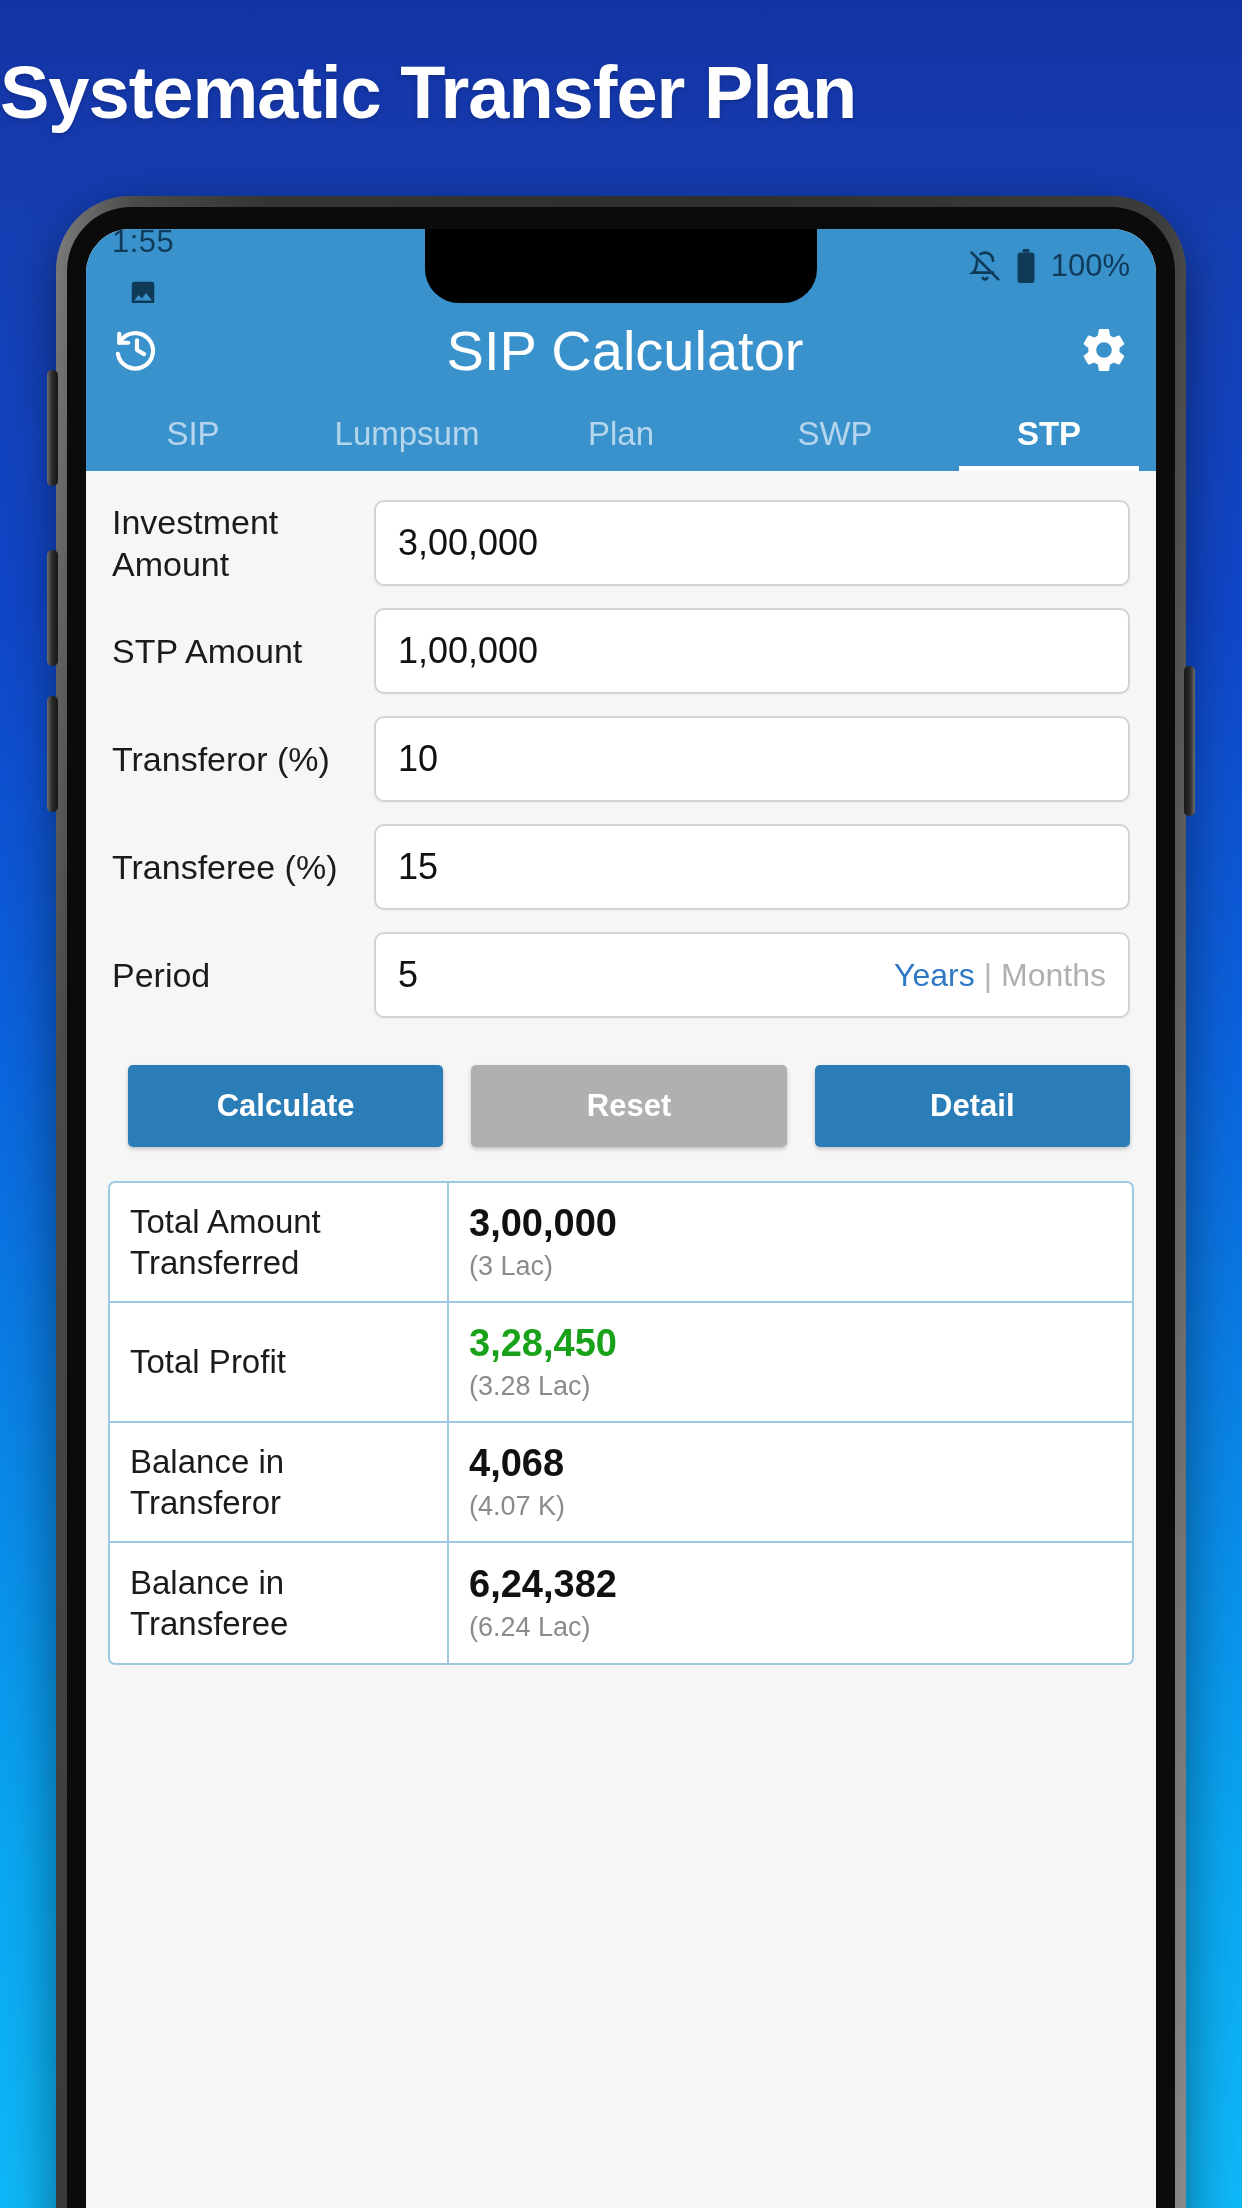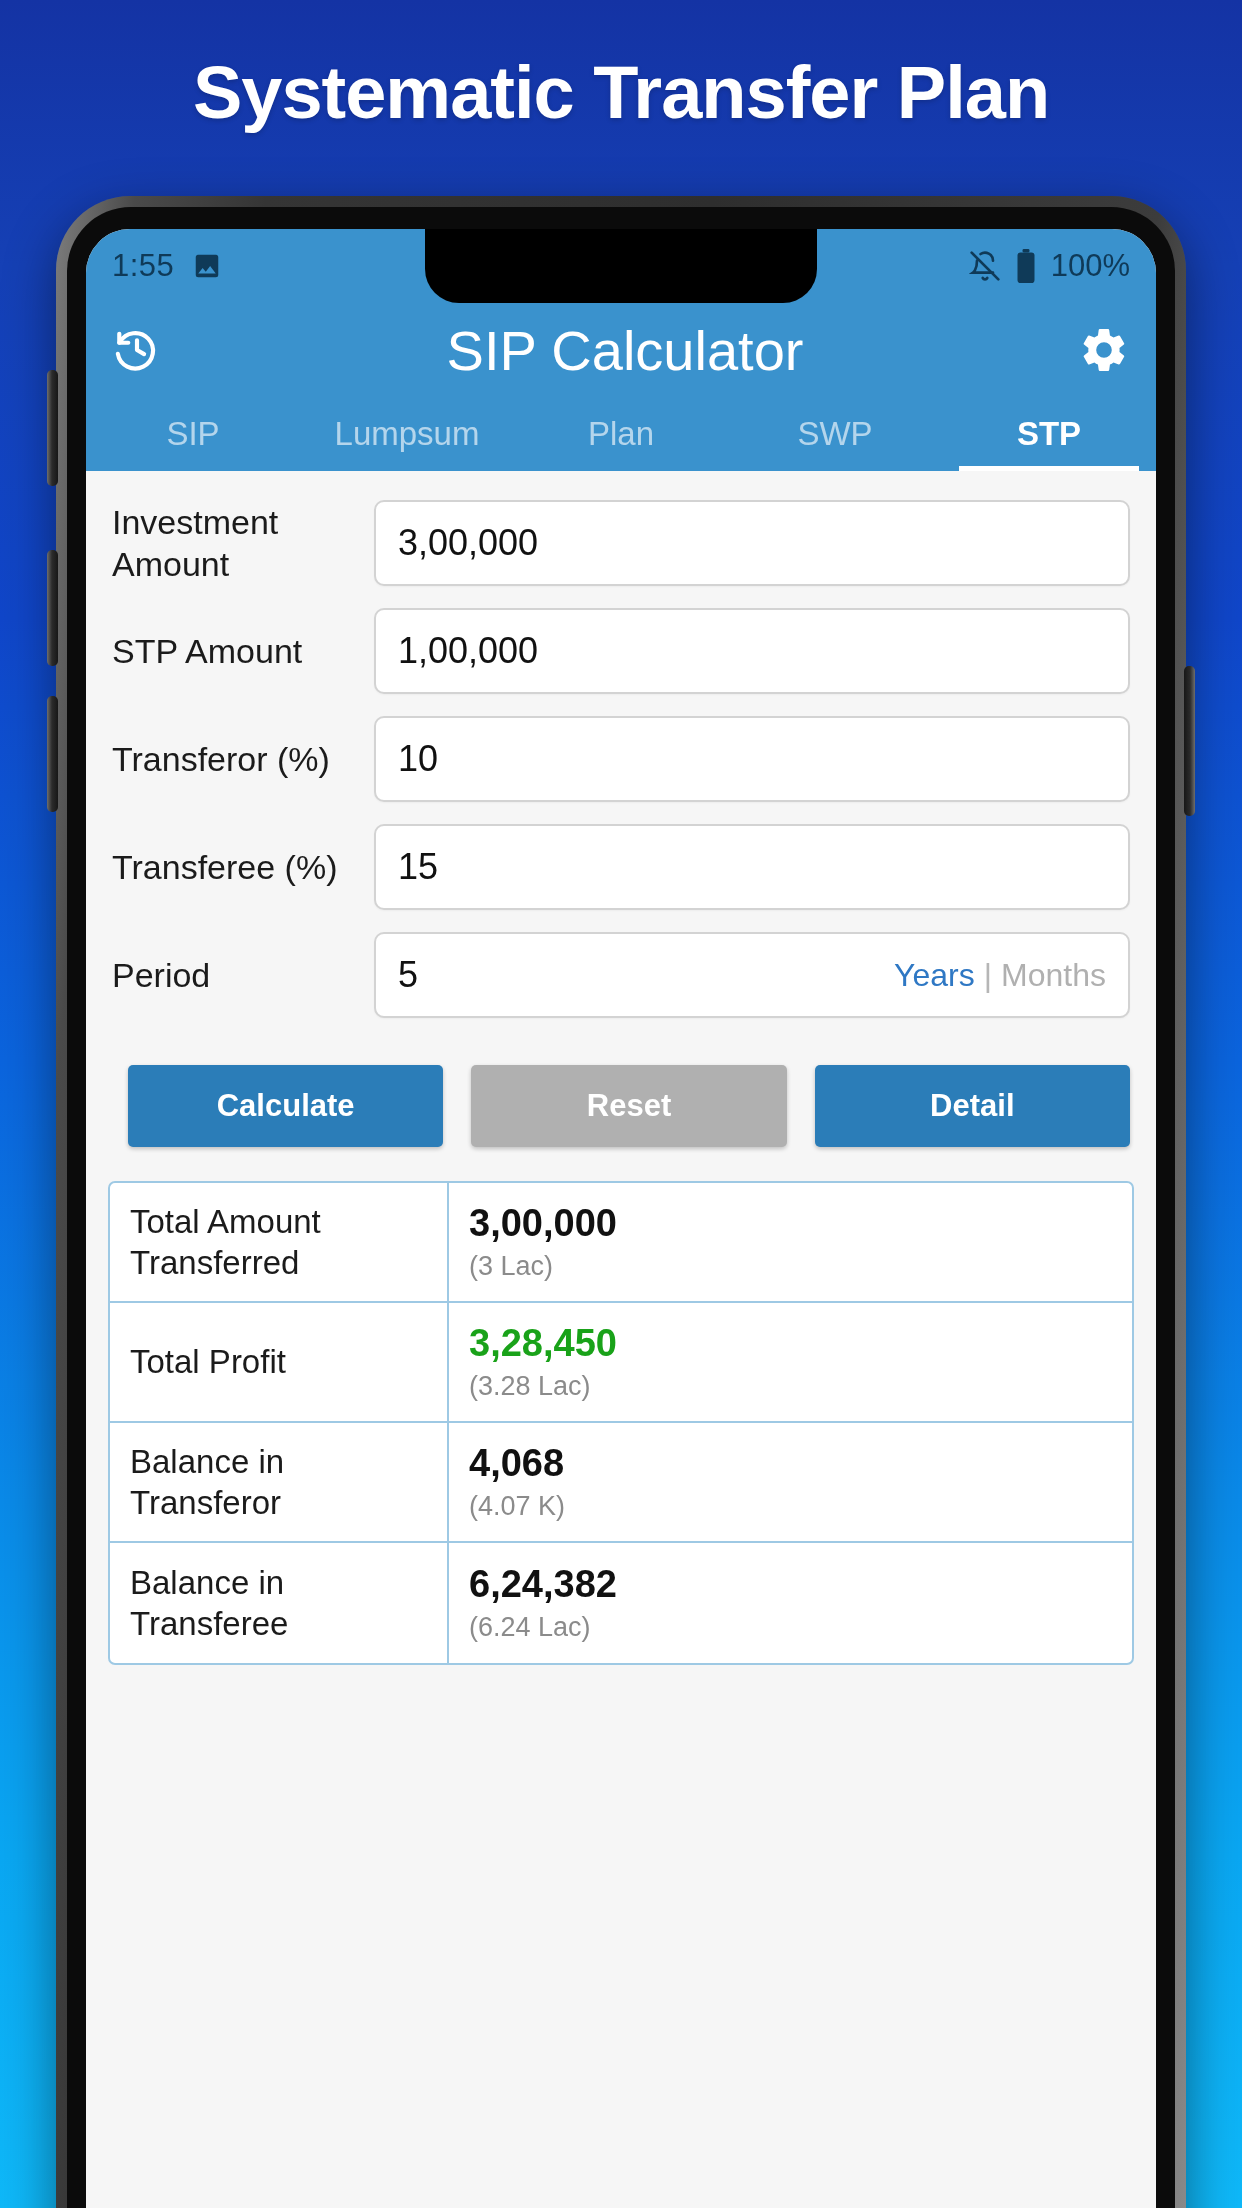--- a/index.html
+++ b/index.html
@@ -18,7 +18,7 @@
   
   .headline {
     position:absolute; top:52px; left:0; width:100%;
-    text-align:center;
+    text-align:left;
     color:#ffffff;
     font-size:74px;
     font-weight:bold;

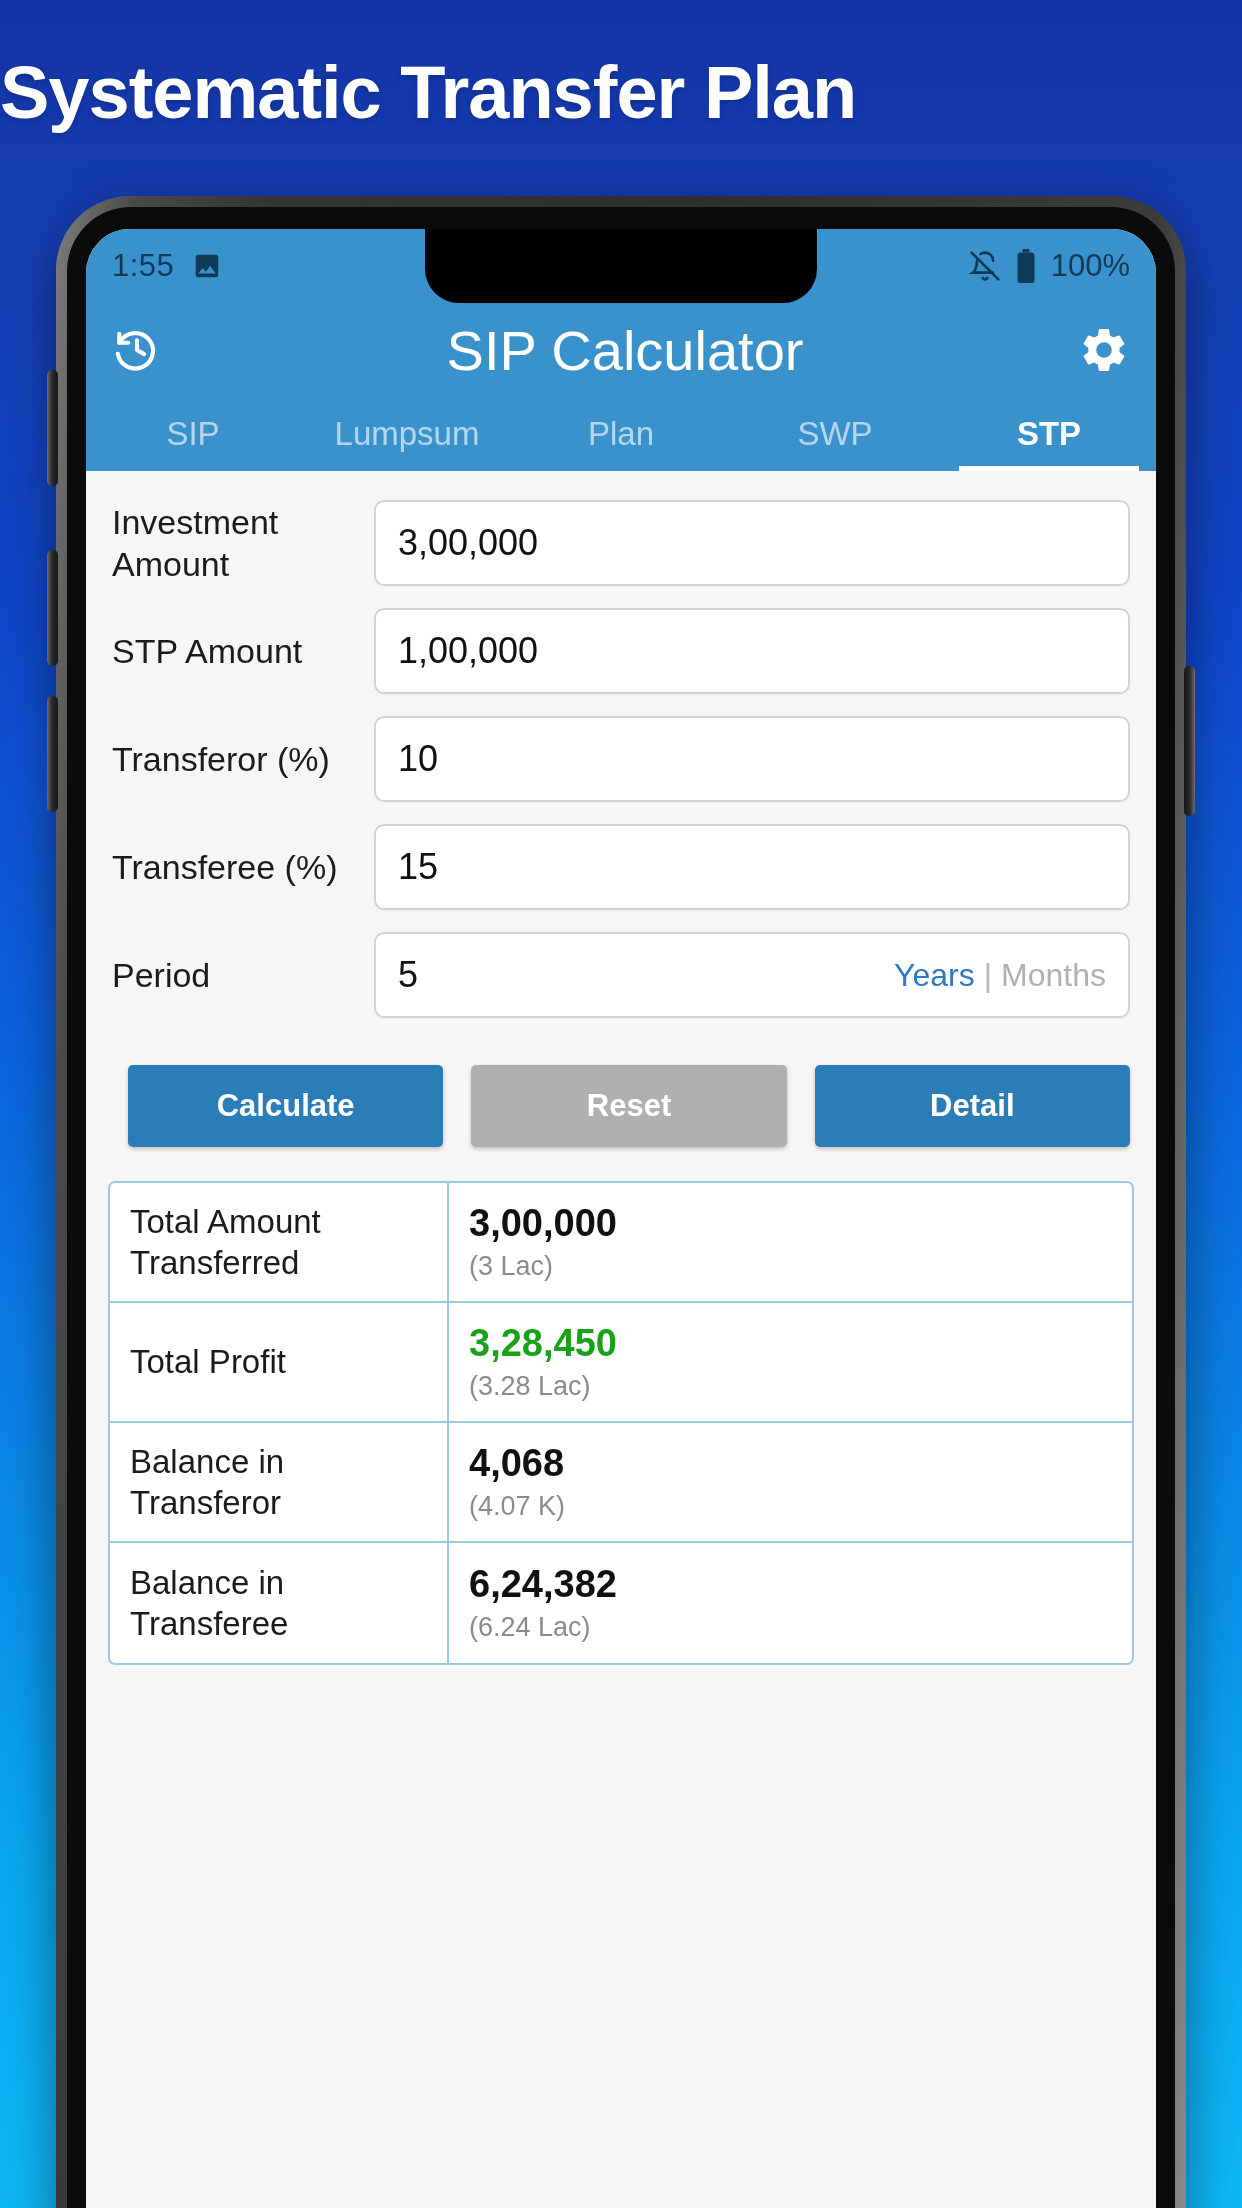--- a/index.html
+++ b/index.html
@@ -84,7 +84,7 @@
     border-radius:0 0 34px 34px;
     z-index:5;
   }
-  .sb-left { display:flex; align-items:center; gap:18px; }
+  .sb-left { display:flex; align-items:center; gap:18px;flex-direction:column; }
   .sb-right { margin-left:auto; display:flex; align-items:center; gap:14px; }
   .sb-time { font-weight:400; letter-spacing:.5px; }
   .ic { display:inline-flex; align-items:center; }

